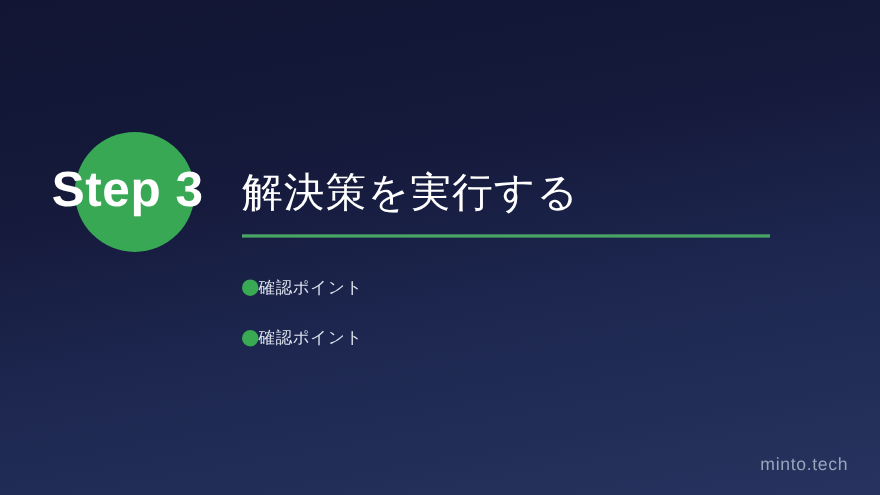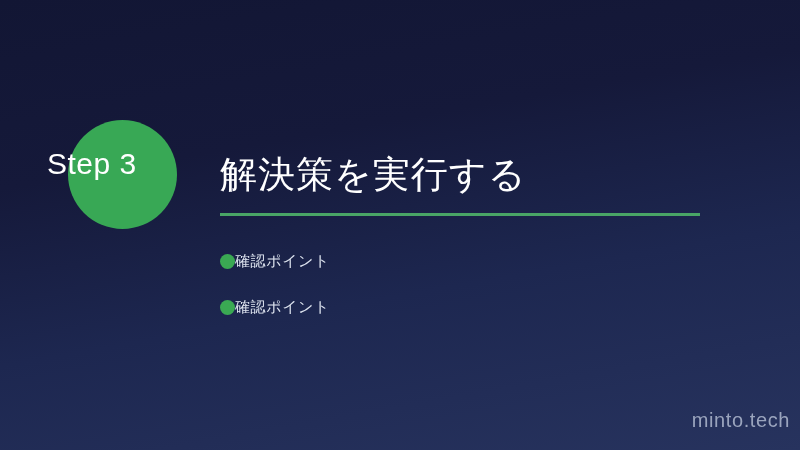--- a/index.html
+++ b/index.html
@@ -36,8 +36,8 @@
     position: absolute;
     left: 47px;
     top: 149px;
-    font-size: 30px;
-    font-weight: normal;
+    font-size: 45px;
+    font-weight: bold;
     color: #ffffff;
     letter-spacing: 0.5px;
     white-space: nowrap;

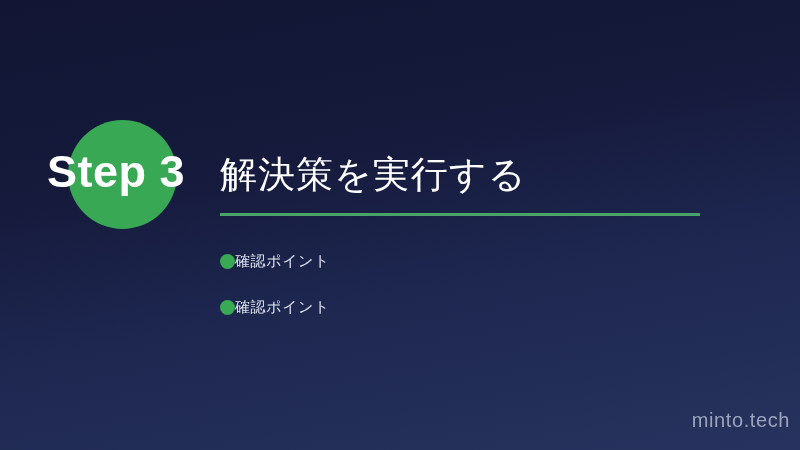--- a/index.html
+++ b/index.html
@@ -98,9 +98,9 @@
   
   .watermark {
     position: absolute;
-    right: 10px;
+    right: 29px;
     bottom: 18px;
-    font-size: 20px;
+    font-size: 16px;
     color: #9aa4bd;
     letter-spacing: 0.6px;
   }

